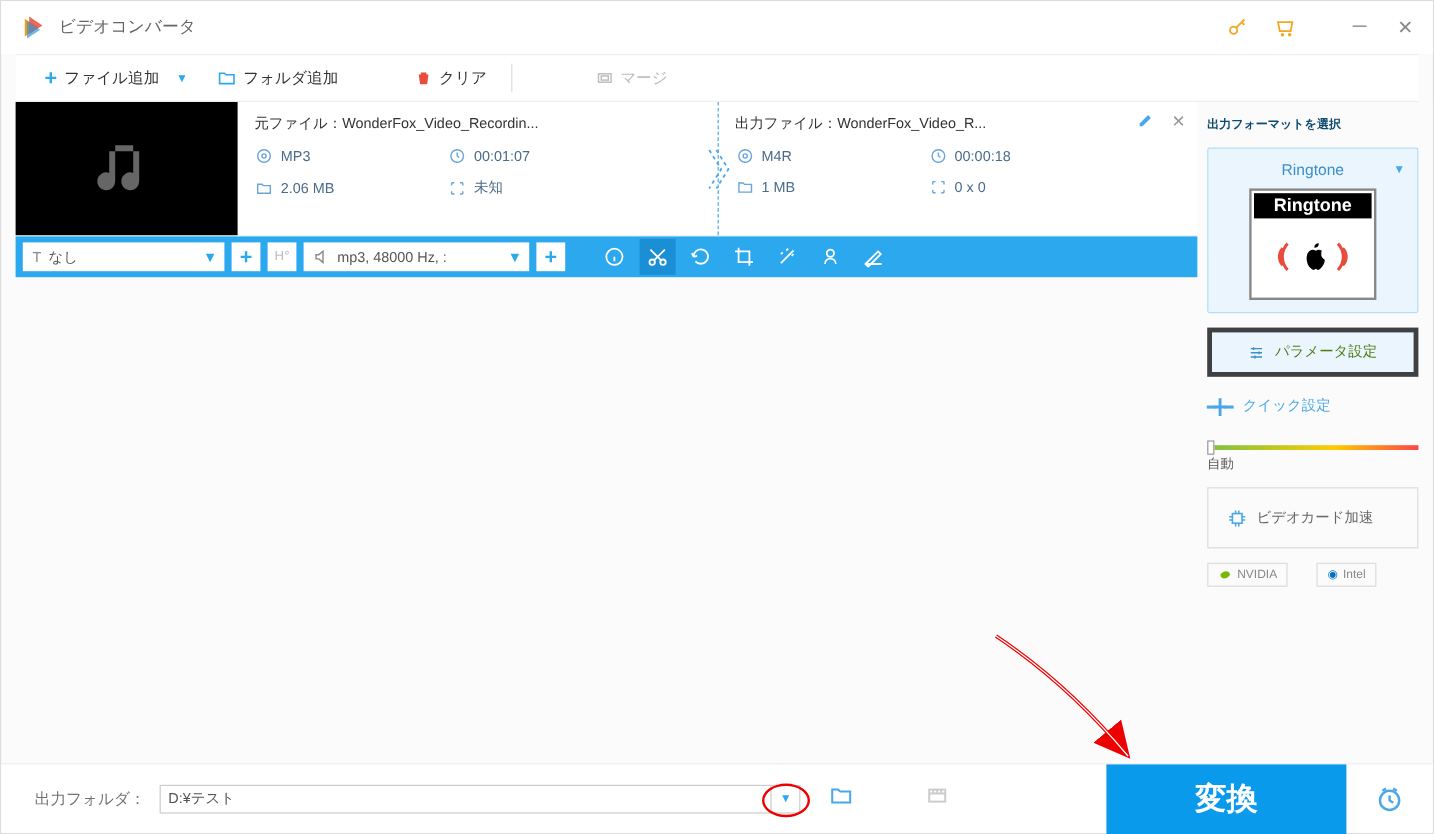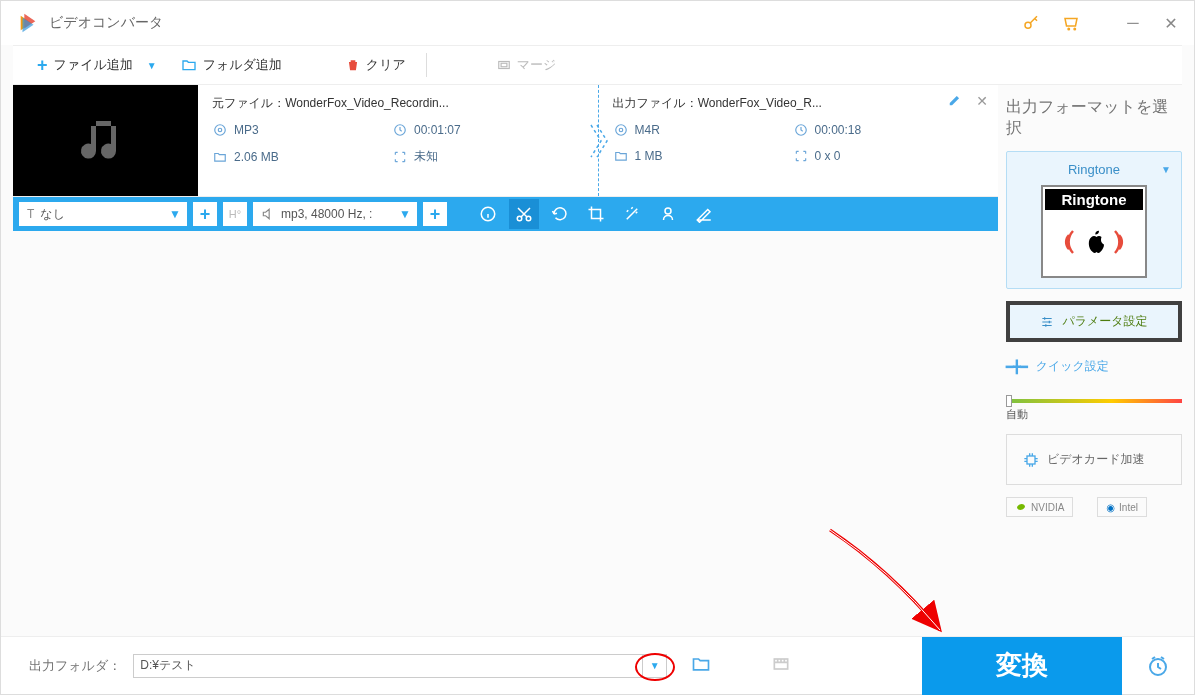--- a/index.html
+++ b/index.html
@@ -41,7 +41,7 @@
 .toolicon{width:30px;height:30px;display:flex;align-items:center;justify-content:center;cursor:pointer}
 .toolicon.active{background:#1a8fd6}
 .sidebar{width:196px;padding:12px 12px 12px 8px;display:flex;flex-direction:column;gap:12px;background:#fbfbfb}
-.side-label{color:#737373;font-size:16px;font-weight:normal}
+.side-label{color:#0c4a6e;font-size:10px;font-weight:bold}
 .format-card{border:1px solid #b5ddf5;background:#eaf5fd;border-radius:2px;padding:10px}
 .format-head{display:flex;justify-content:center;align-items:center;color:#3a8fc8;font-size:13px;position:relative;margin-bottom:8px}
 .format-head .tri{position:absolute;right:0;color:#4aa8e8;font-size:10px}

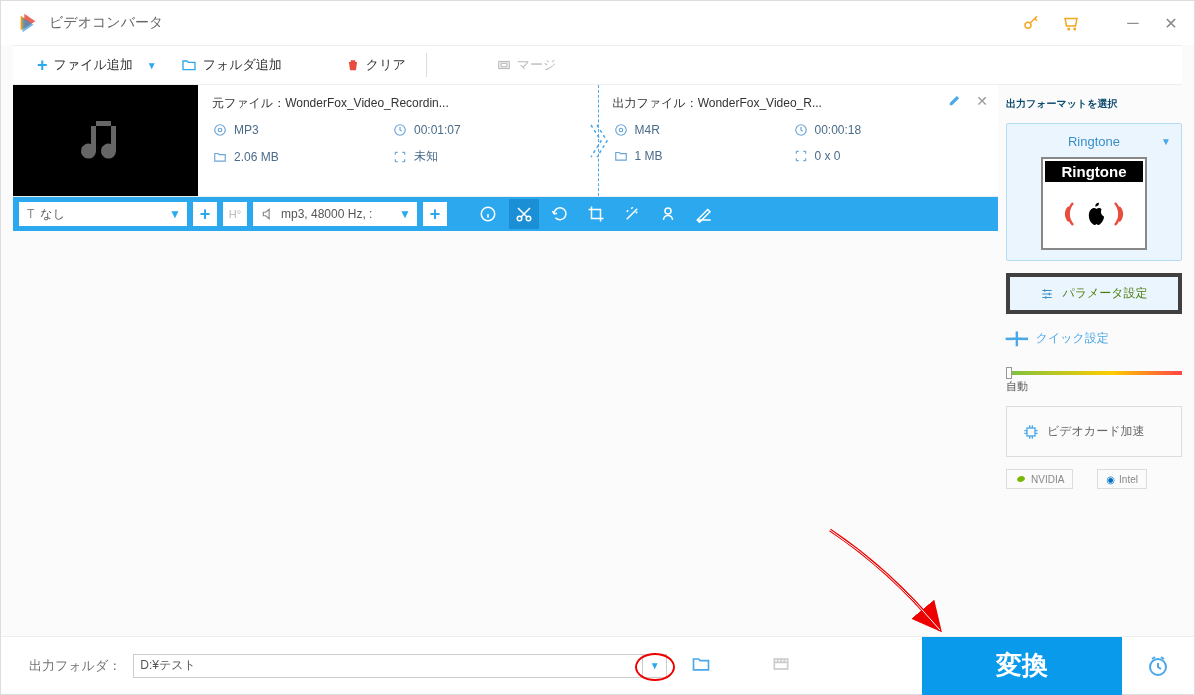--- a/index.html
+++ b/index.html
@@ -27,7 +27,7 @@
 .arrow-mid svg{display:block}
 .closex{position:absolute;right:10px;top:8px;color:#999;cursor:pointer;font-size:14px}
 .edit-pen{position:absolute;right:36px;top:8px;color:#4aa8e8;cursor:pointer}
-.line{display:flex;gap:40px;margin-bottom:10px;color:#4a6b8a;font-size:12px;align-items:center}
+.line{display:flex;gap:21px;margin-bottom:10px;color:#4a6b8a;font-size:12px;align-items:center}
 .fname{color:#333;font-size:12px;margin-bottom:10px;white-space:nowrap;overflow:hidden}
 .ico{width:16px;height:16px;display:inline-flex;align-items:center;justify-content:center;flex-shrink:0}
 .cell{display:flex;align-items:center;gap:6px;min-width:140px}

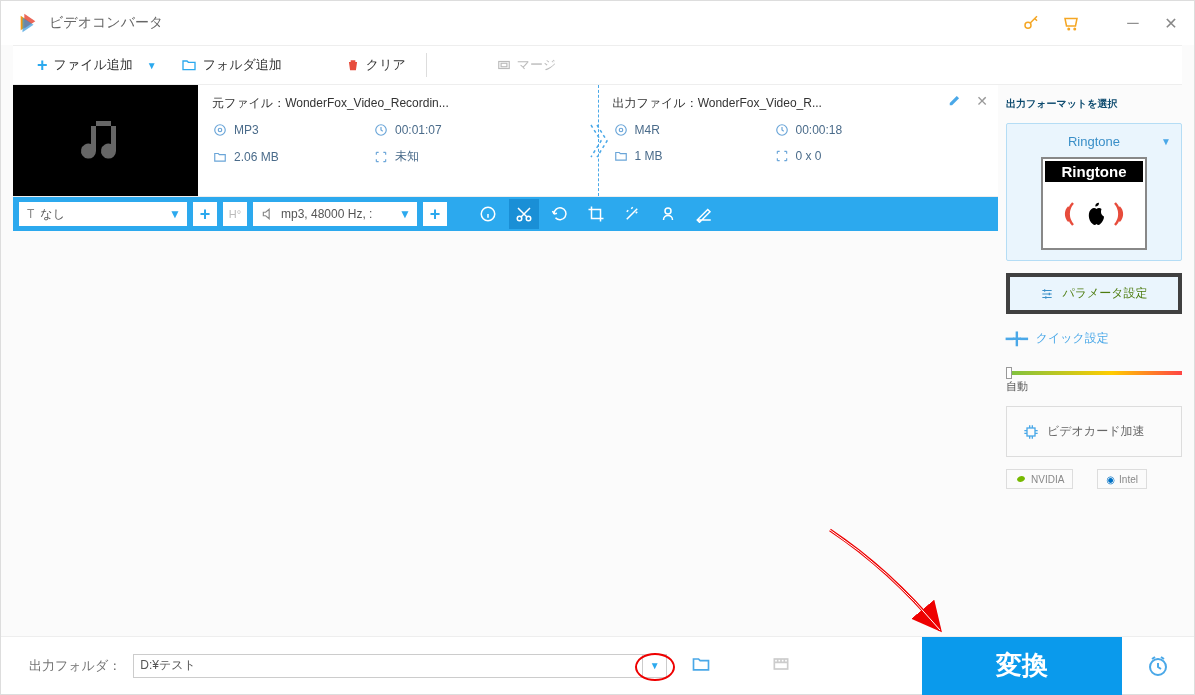--- a/index.html
+++ b/index.html
@@ -34,7 +34,7 @@
 .actionbar{height:34px;background:#2ca9ee;display:flex;align-items:center;padding:0 6px;gap:6px}
 .dropdown{background:#fff;height:24px;display:flex;align-items:center;padding:0 8px;font-size:12px;color:#555;position:relative}
 .dd1{width:168px}
-.dd2{width:164px}
+.dd2{width:188px}
 .sqbtn{width:24px;height:24px;background:#fff;display:flex;align-items:center;justify-content:center;cursor:pointer}
 .blue-plus{color:#2ca9ee;font-weight:bold;font-size:18px}
 .dd-arrow{position:absolute;right:6px;color:#2ca9ee}

